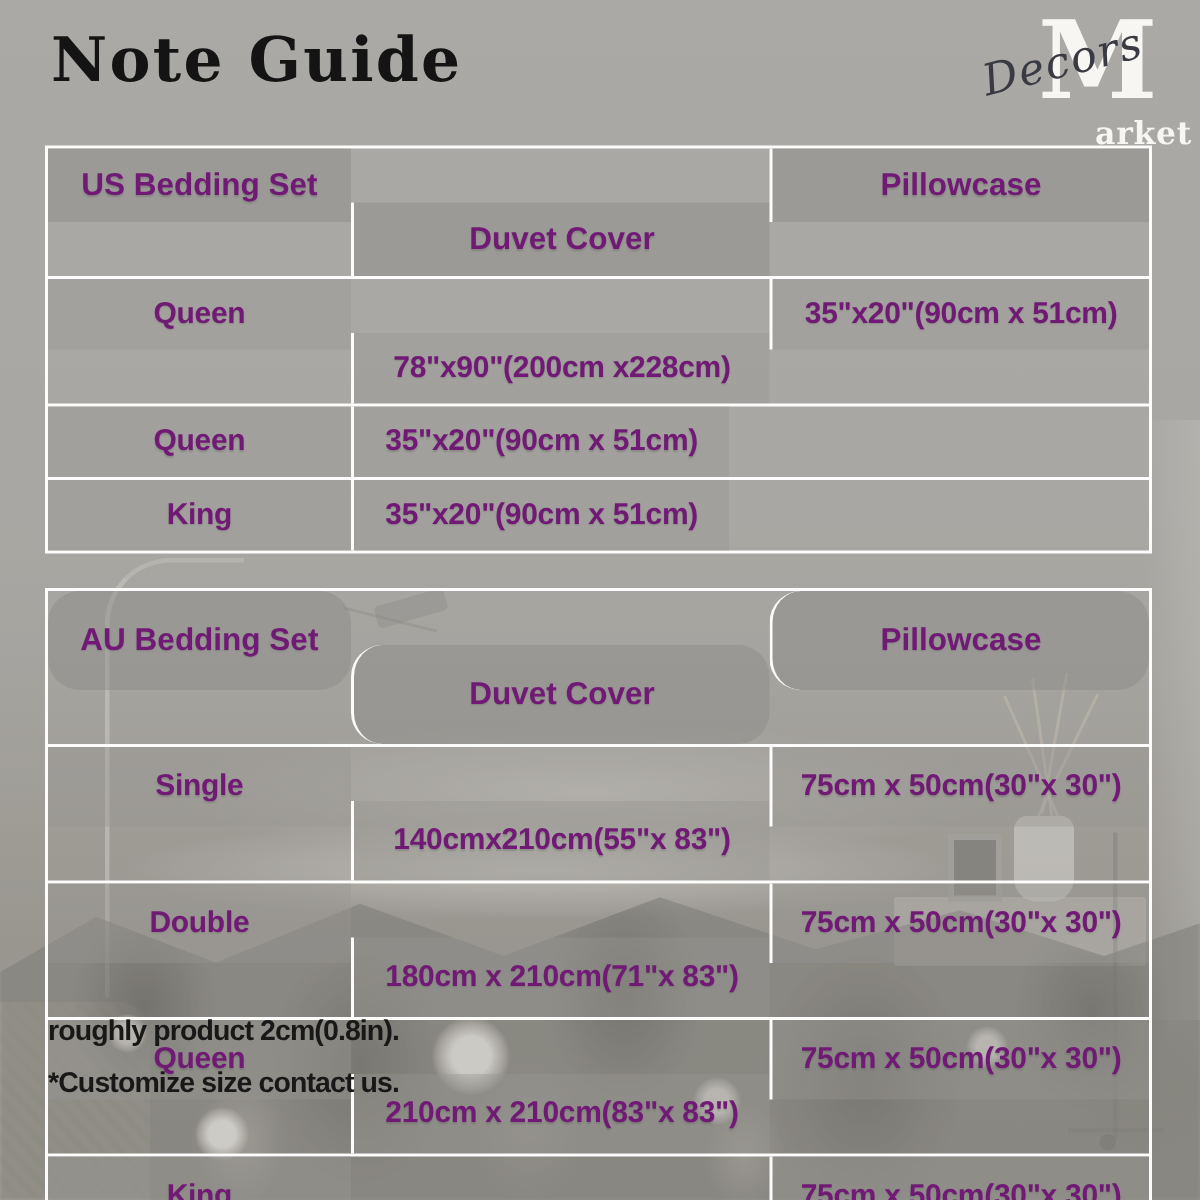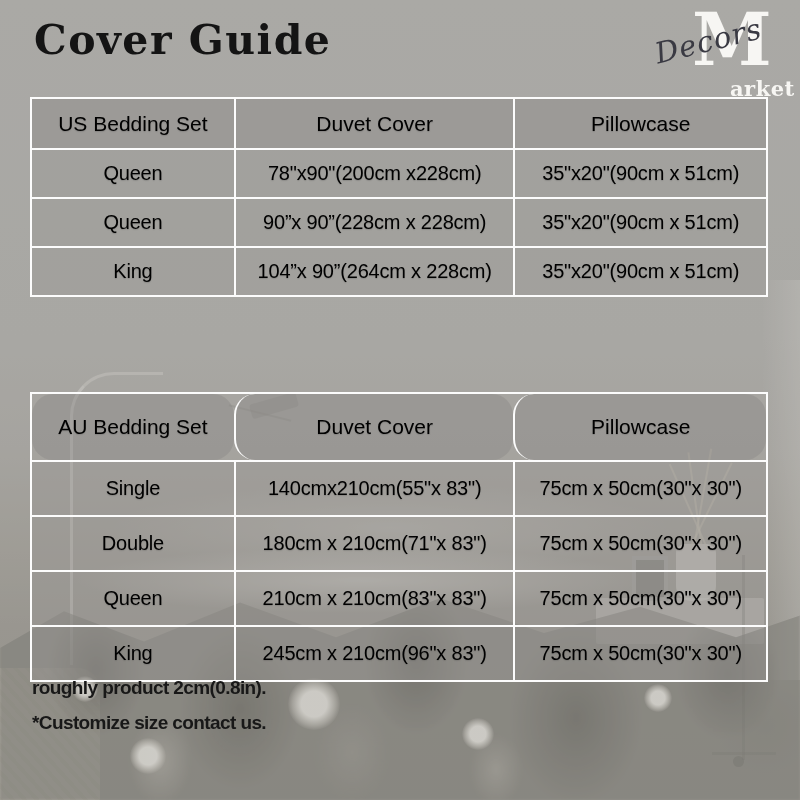--- a/index.html
+++ b/index.html
@@ -133,7 +133,7 @@
     <div class="overlay"></div>
   </div>
 
-  <div class="title">Cover Guide</div>
+  <div class="title">Note Guide</div>
 
   <div class="logo">
     <span class="logo-m">M</span>

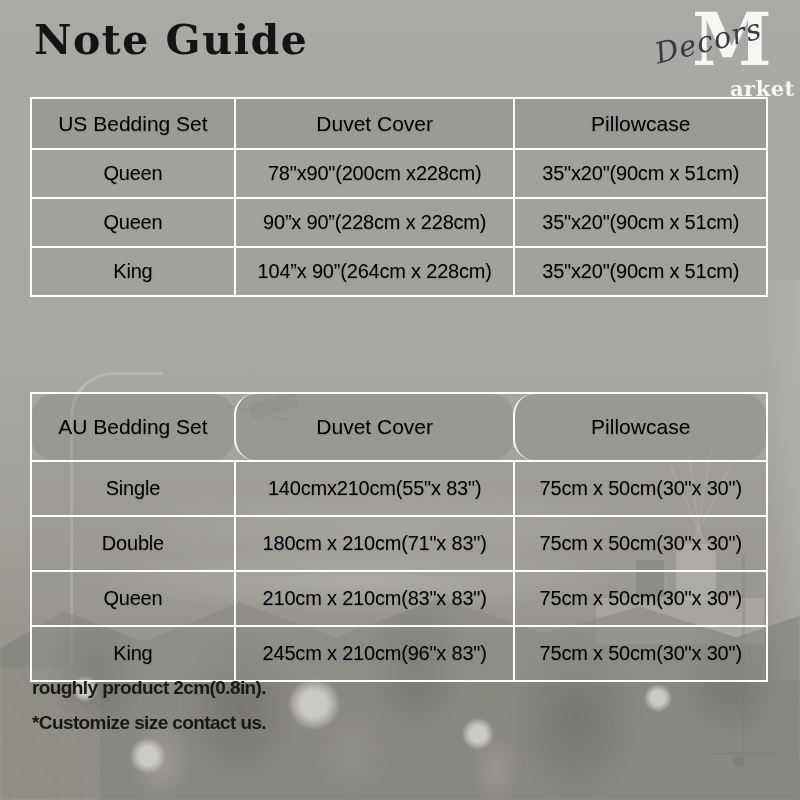--- a/index.html
+++ b/index.html
@@ -84,7 +84,7 @@
   .t-row:first-child{border-top:none;}
   .t-cell{display:flex;align-items:center;justify-content:center;box-sizing:border-box;
       border-left:2px solid #fcfcfc;background:rgba(152,150,147,0.4);
-      color:#000000;font-weight:normal;font-size:20px;letter-spacing:-0.2px;
+      color:#701a75;font-weight:bold;font-size:20px;letter-spacing:-0.2px;
       text-shadow:0 1px 1px rgba(70,70,70,0.25);}
   .t-cell:first-child{border-left:none;}
   .t-header .t-cell{background:rgba(140,138,135,0.45);font-size:21px;letter-spacing:0px;}

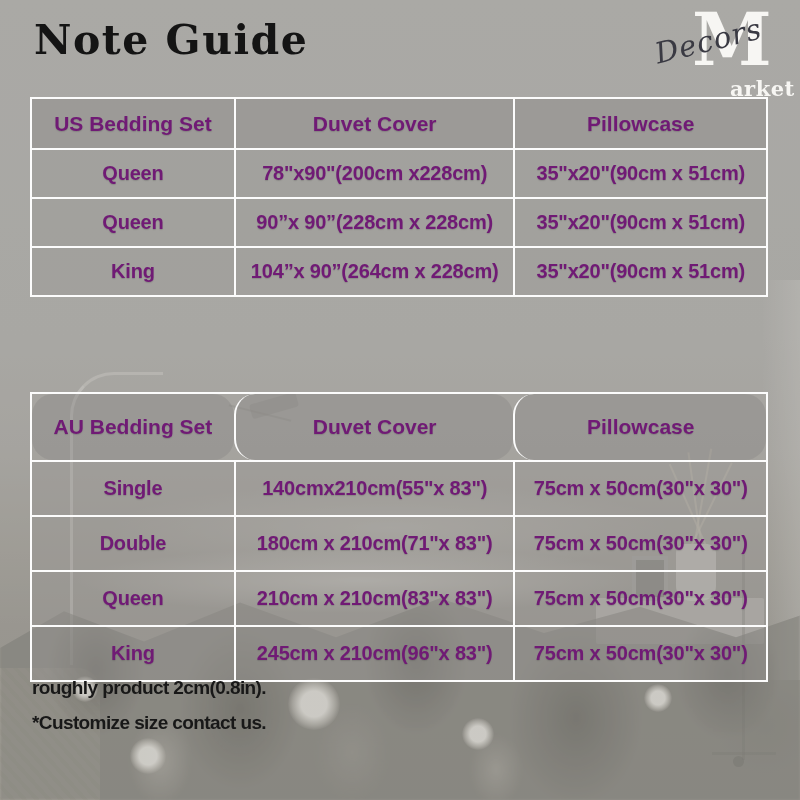--- a/index.html
+++ b/index.html
@@ -89,7 +89,7 @@
   .t-cell:first-child{border-left:none;}
   .t-header .t-cell{background:rgba(140,138,135,0.45);font-size:21px;letter-spacing:0px;}
   .c1{width:27.5%;}
-  .c2{width:38.1%;}
+  .c2{width:38.1%;margin-top:36px;}
   .c3{width:34.4%;}
   .t1 .t-header .t-cell{height:49px;}
   .t1 .t-body .t-cell{height:47px;}

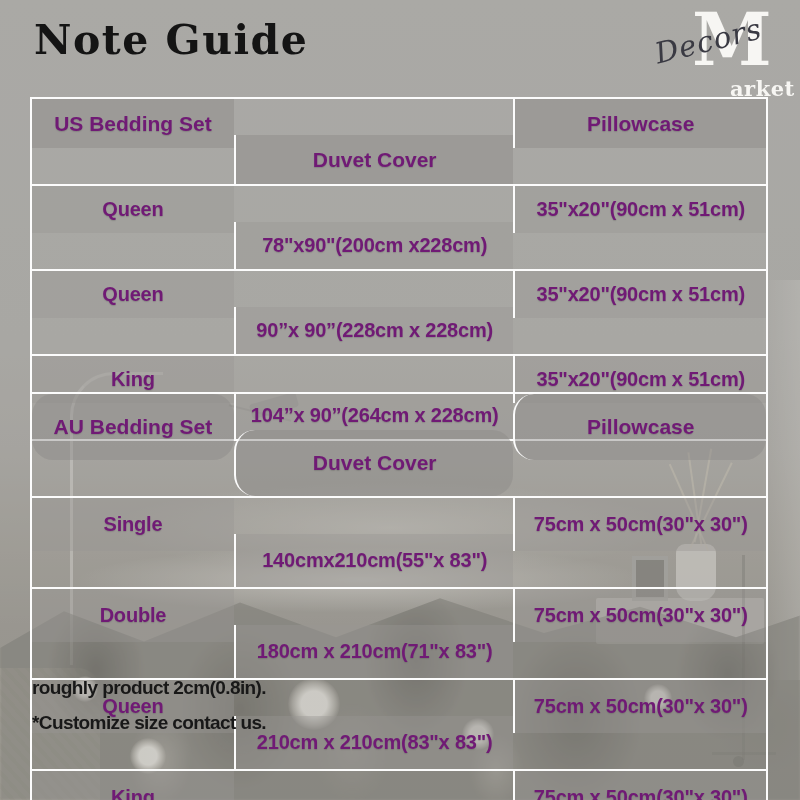--- a/index.html
+++ b/index.html
@@ -154,7 +154,6 @@
     </div>
     <div class="t-row t-body">
       <div class="t-cell c1">Queen</div>
-      <div class="t-cell c2">90”x 90”(228cm x 228cm)</div>
       <div class="t-cell c3">35"x20"(90cm x 51cm)</div>
     </div>
     <div class="t-row t-body">

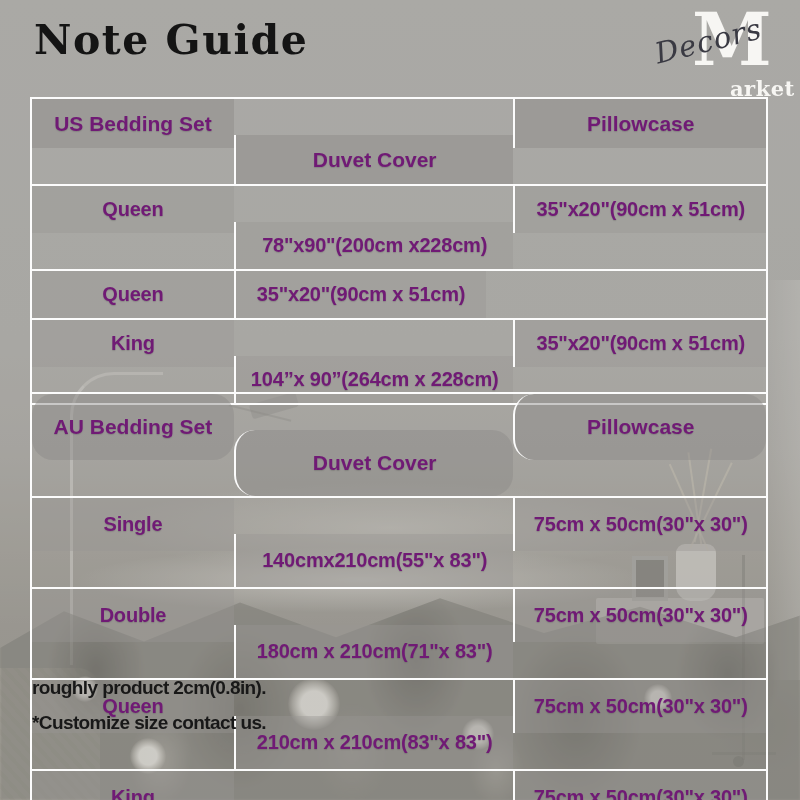--- a/index.html
+++ b/index.html
@@ -158,7 +158,6 @@
     </div>
     <div class="t-row t-body">
       <div class="t-cell c1">King</div>
-      <div class="t-cell c2">104”x 90”(264cm x 228cm)</div>
       <div class="t-cell c3">35"x20"(90cm x 51cm)</div>
     </div>
   </div>

